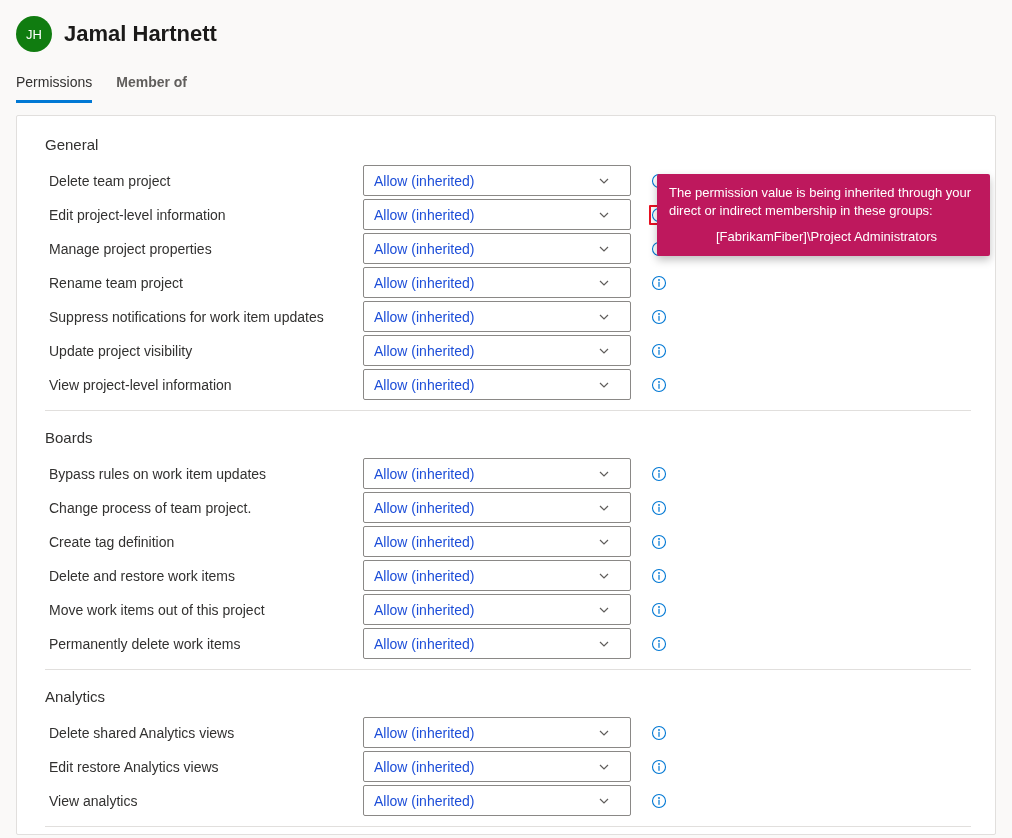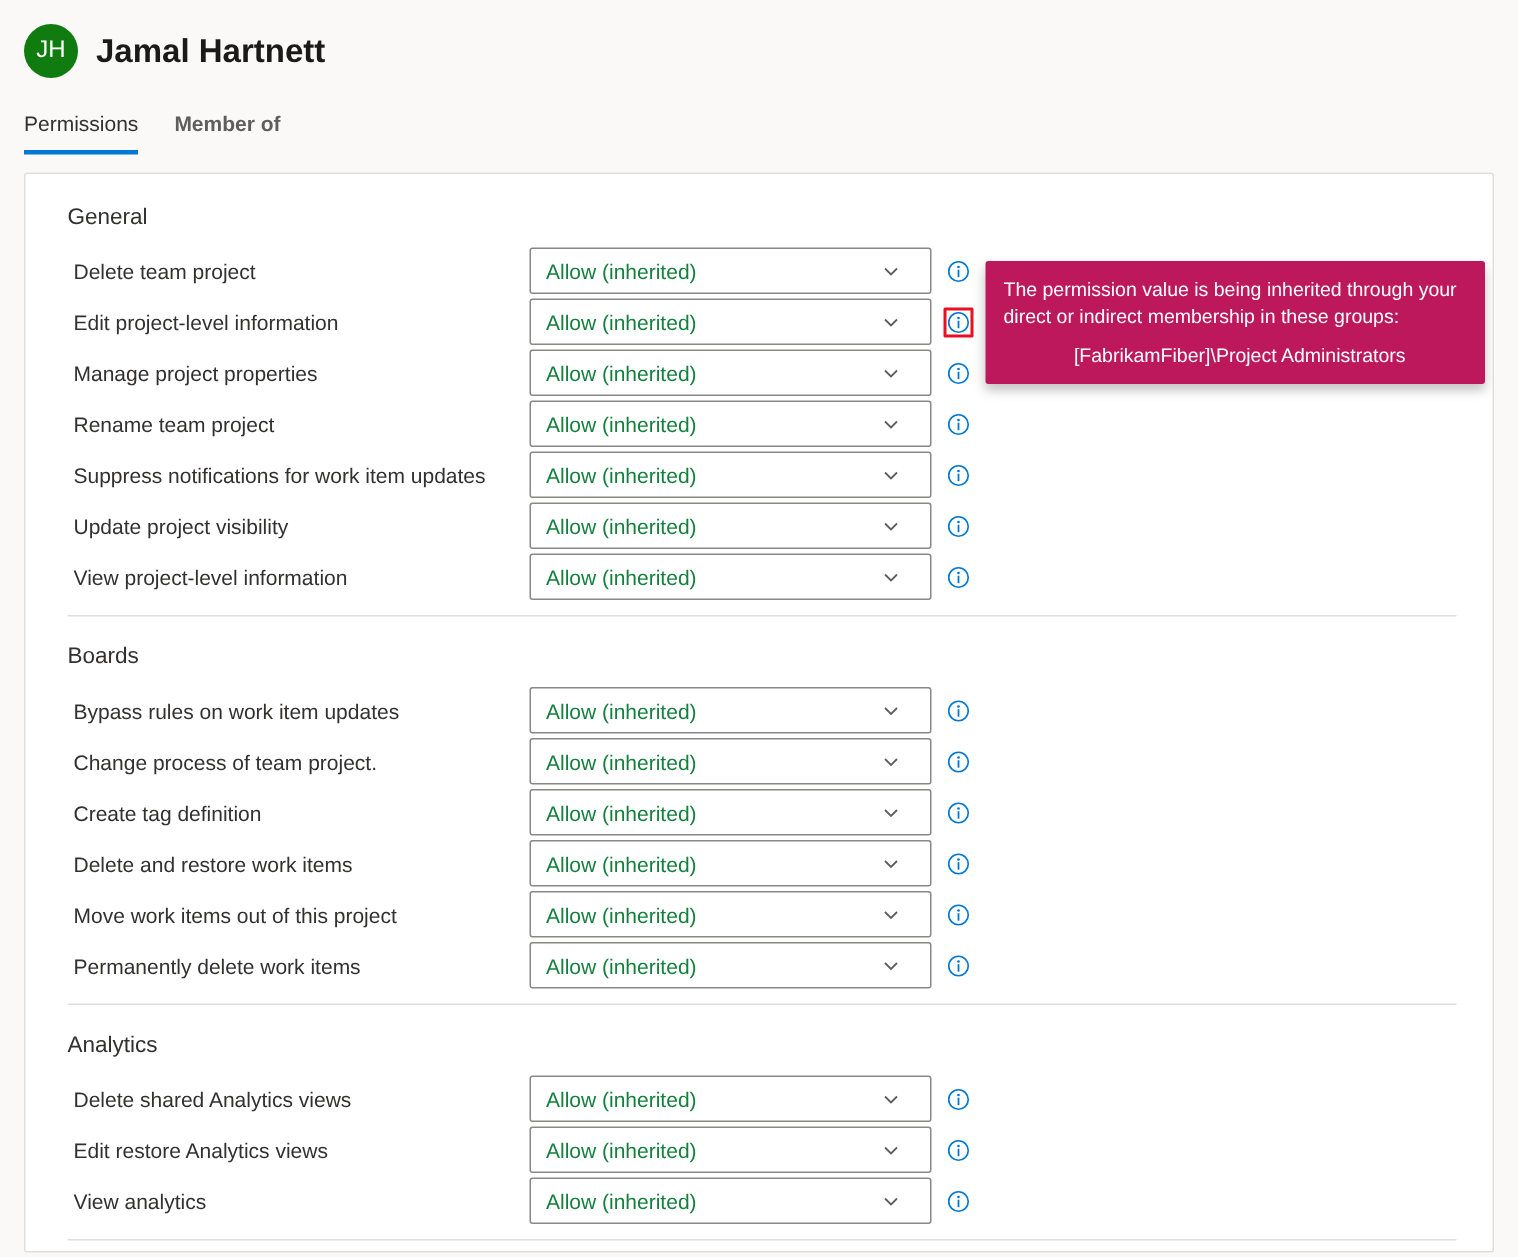--- a/index.html
+++ b/index.html
@@ -28,7 +28,7 @@
       border-radius: 50%;
       background: #107c10;
       color: #fff;
-      font-size: 16px;
+      font-size: 13px;
       font-weight: 400;
       display: flex;
       align-items: center;

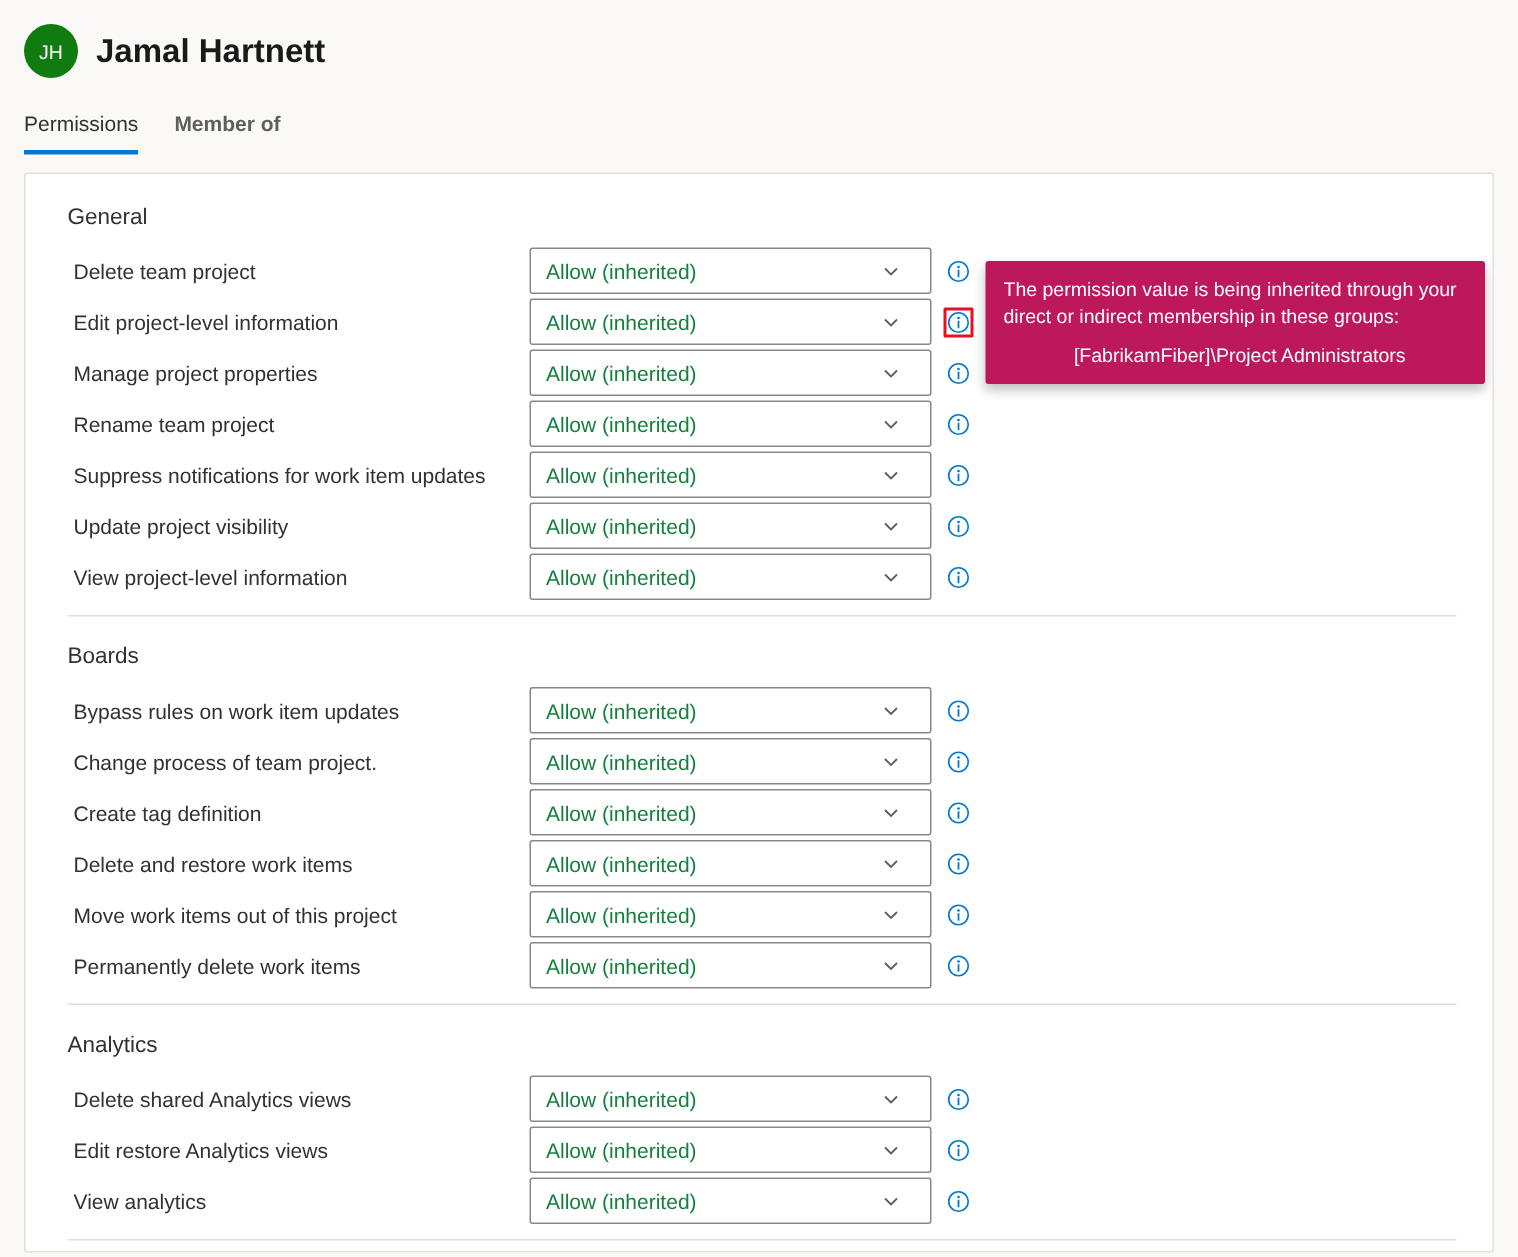--- a/index.html
+++ b/index.html
@@ -79,7 +79,7 @@
     .perm-row {
       display: flex;
       align-items: center;
-      gap: 8px;
+      gap: 18px;
       margin-bottom: 3px;
       position: relative;
     }

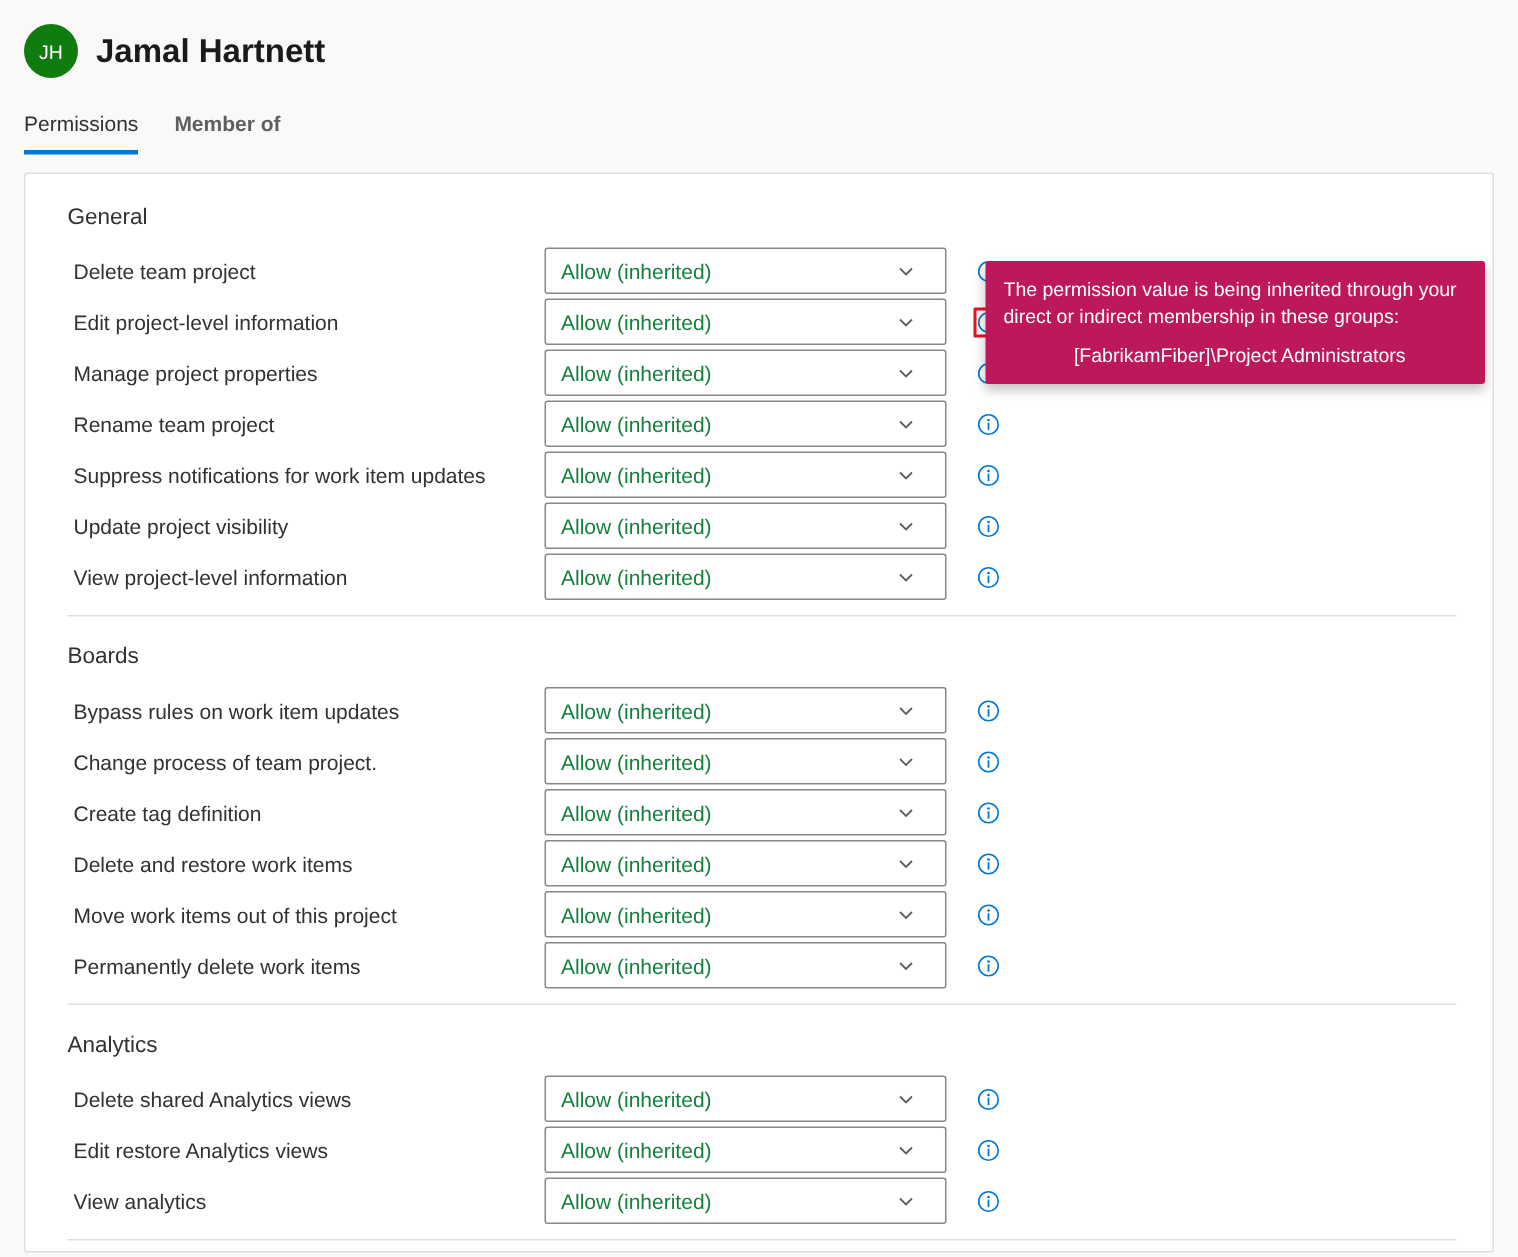--- a/index.html
+++ b/index.html
@@ -100,7 +100,7 @@
       justify-content: space-between;
       padding: 0 20px 0 10px;
       font-size: 14px;
-      color: #15803d;
+      color: #1d4ed8;
       cursor: pointer;
     }
     .chevron {

